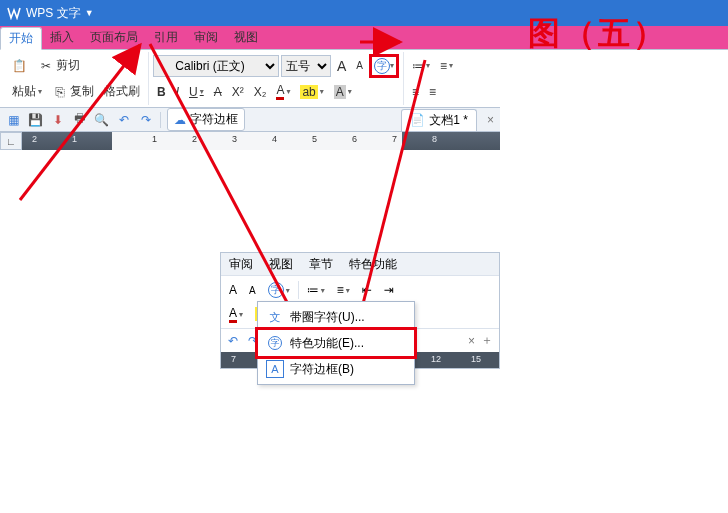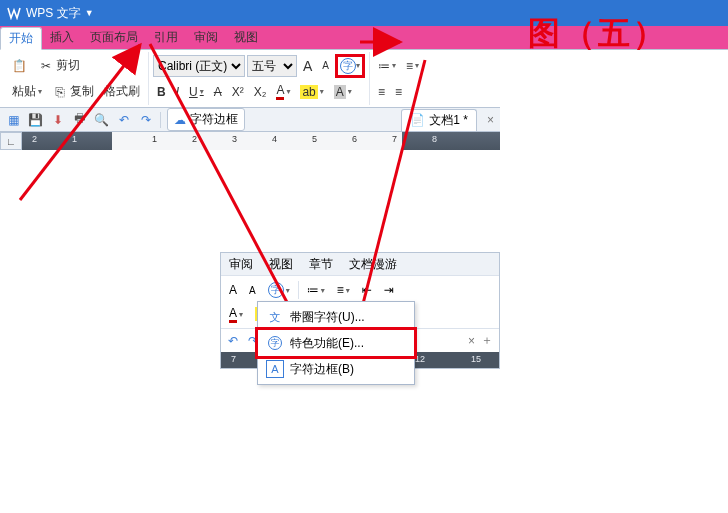--- a/index.html
+++ b/index.html
@@ -22,7 +22,7 @@
 .icon { width: 16px; height: 16px; display: inline-flex; align-items: center; justify-content: center; font-size: 12px; }
 .dd-arrow { font-size: 8px; color: #666; }
 select.font { font-size: 12px; height: 22px; border: 1px solid #b8c5d6; }
-.fontname { width: 92px; }
+.fontname { width: 126px; text-align: center; }
 .fontsize { width: 50px; }
 .enclosed-btn { border: 3px solid #e60012; padding: 1px 2px; display: flex; align-items: center; }
 .enclosed-char { border: 1px solid #3b7dd8; border-radius: 50%; width: 16px; height: 16px; display: inline-flex; align-items: center; justify-content: center; font-size: 10px; color: #3b7dd8; }

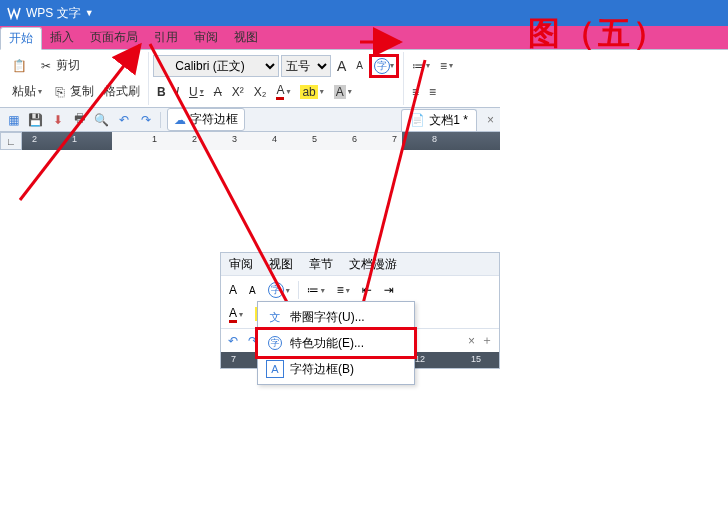--- a/index.html
+++ b/index.html
@@ -203,7 +203,7 @@
     <div class="tab">审阅</div>
     <div class="tab">视图</div>
     <div class="tab">章节</div>
-    <div class="tab">文档漫游</div>
+    <div class="tab">特色功能</div>
   </div>
   <div class="subribbon">
     <div class="subrow">

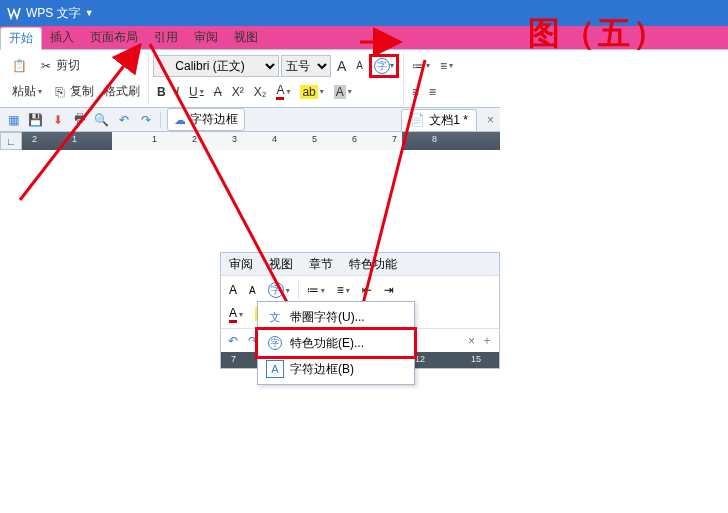--- a/index.html
+++ b/index.html
@@ -269,7 +269,7 @@
     <span class="n" style="left:90px;">9</span>
     <span class="n" style="left:130px;">10</span>
     <span class="n" style="left:170px;">11</span>
-    <span class="n" style="left:194px;">12</span>
+    <span class="n" style="left:210px;">12</span>
     <span class="n" style="left:250px;">15</span>
   </div>
 </div>

